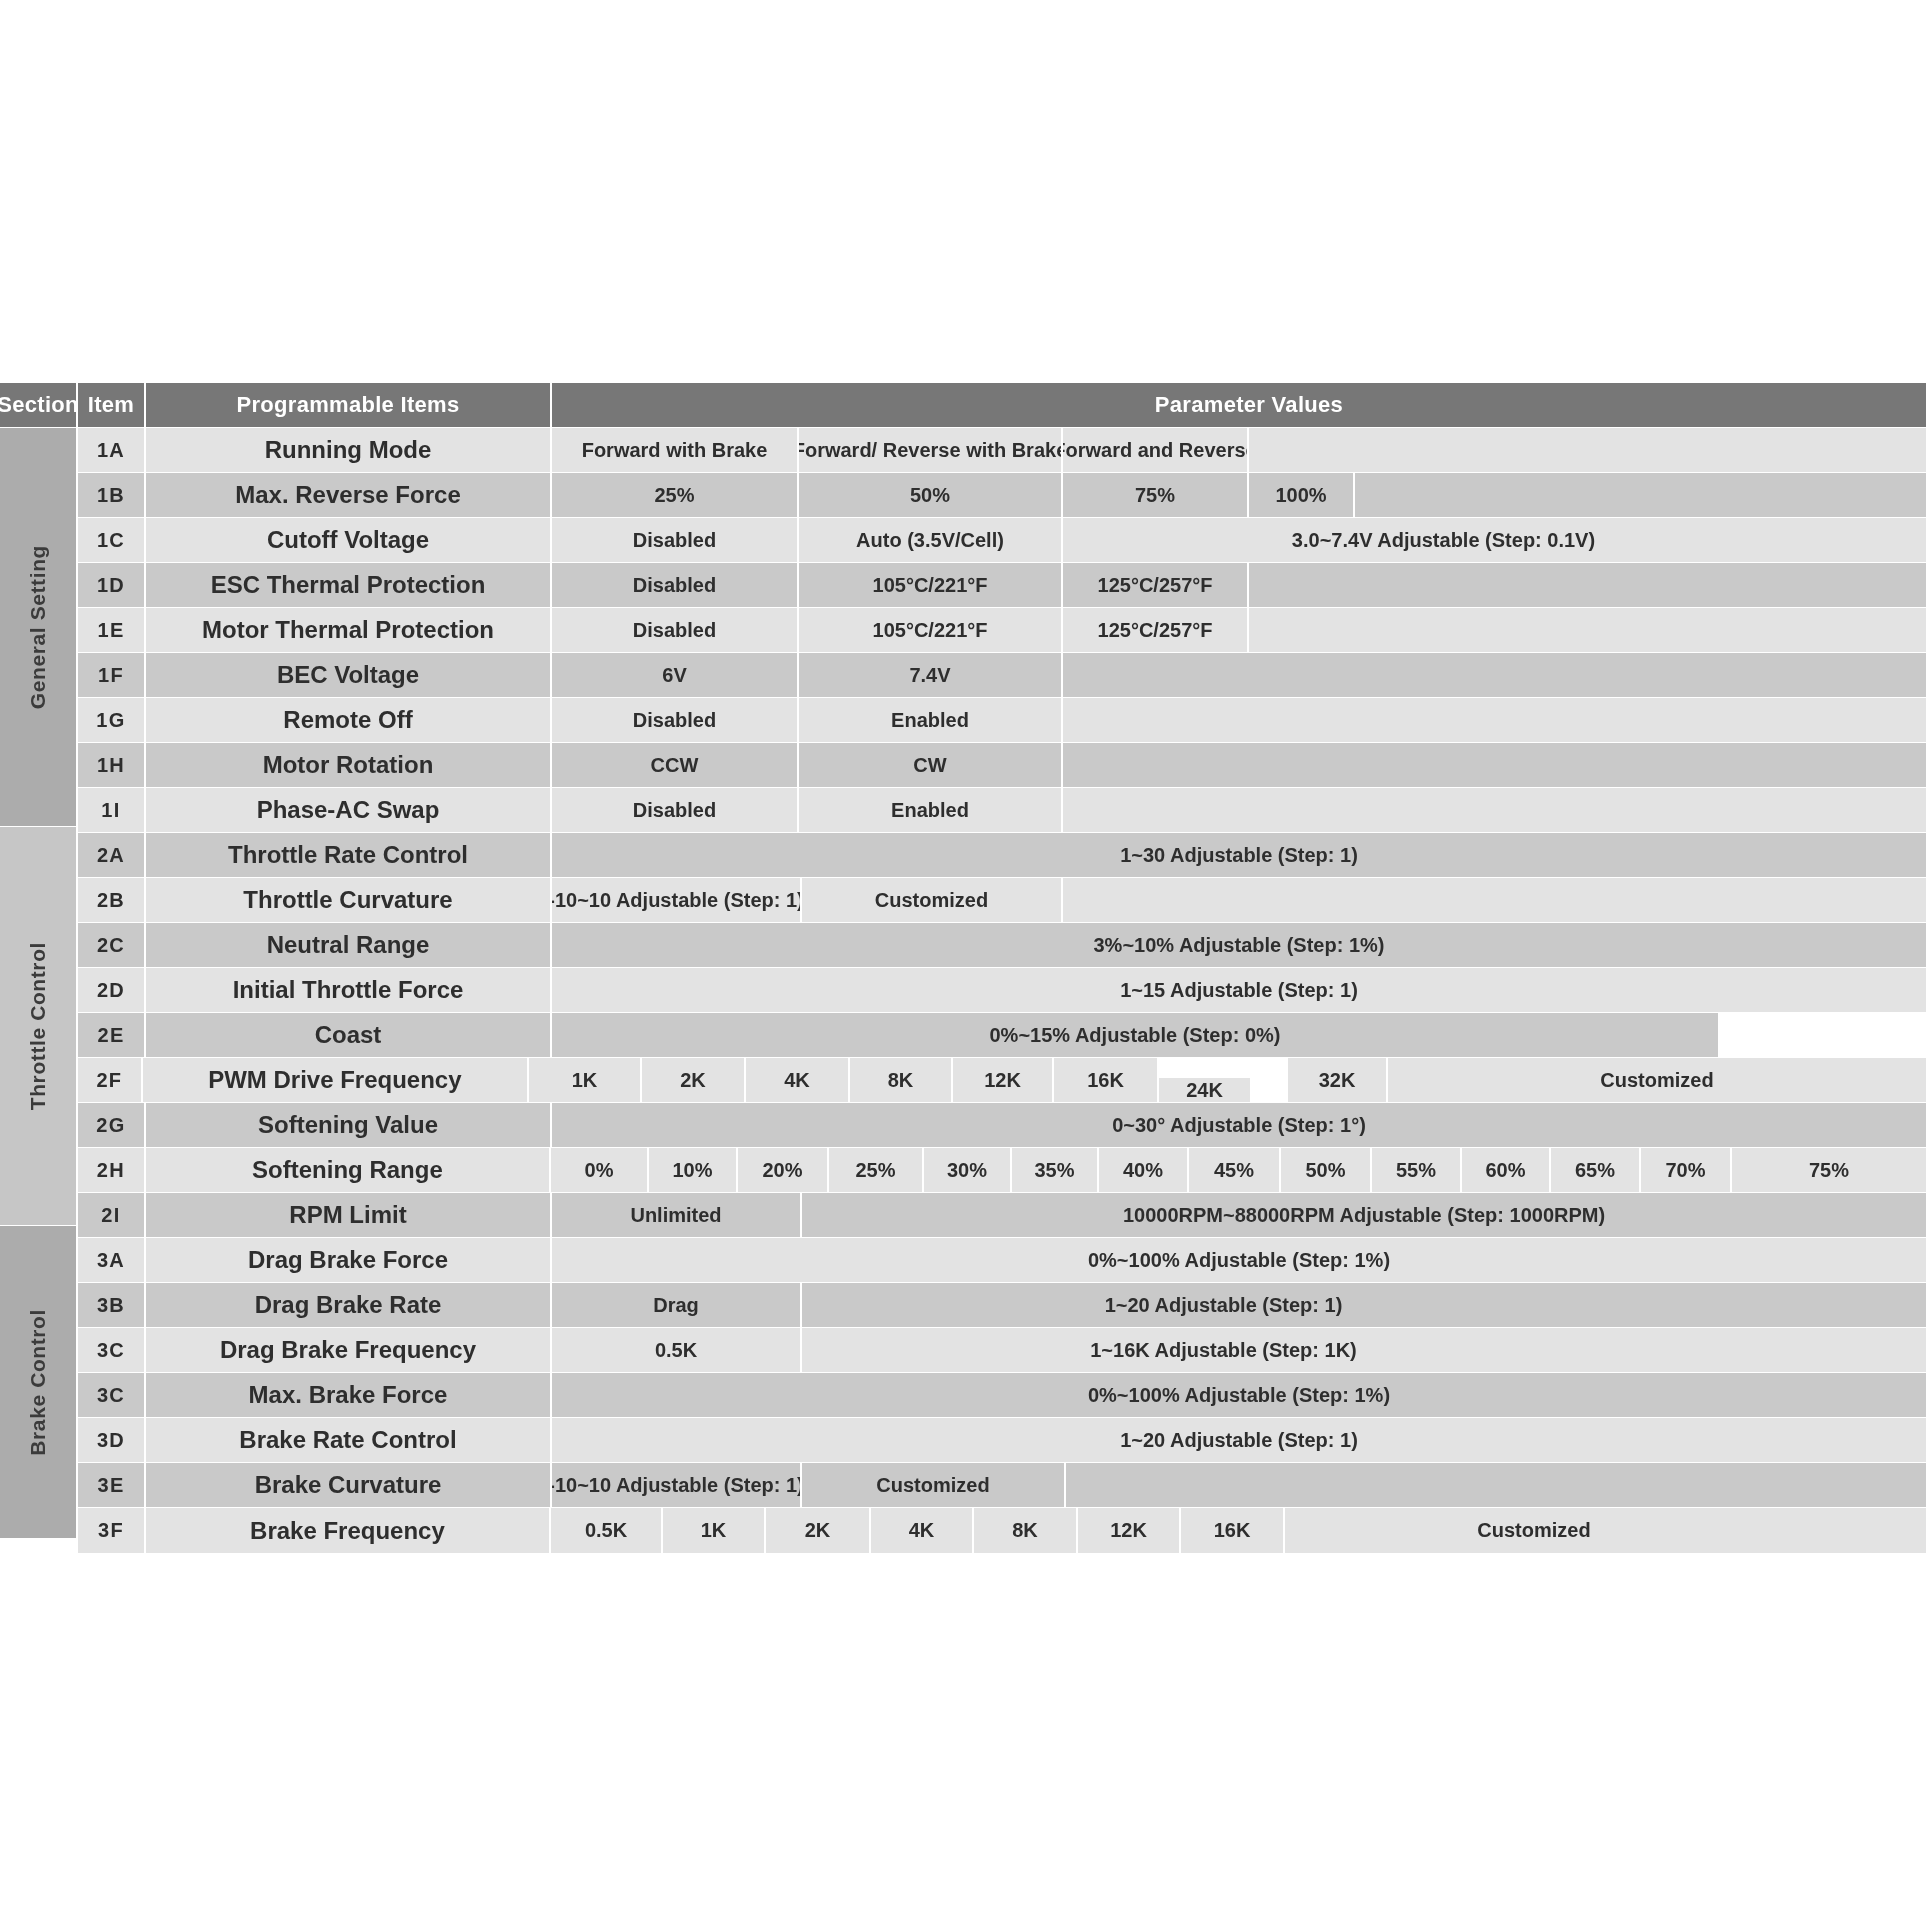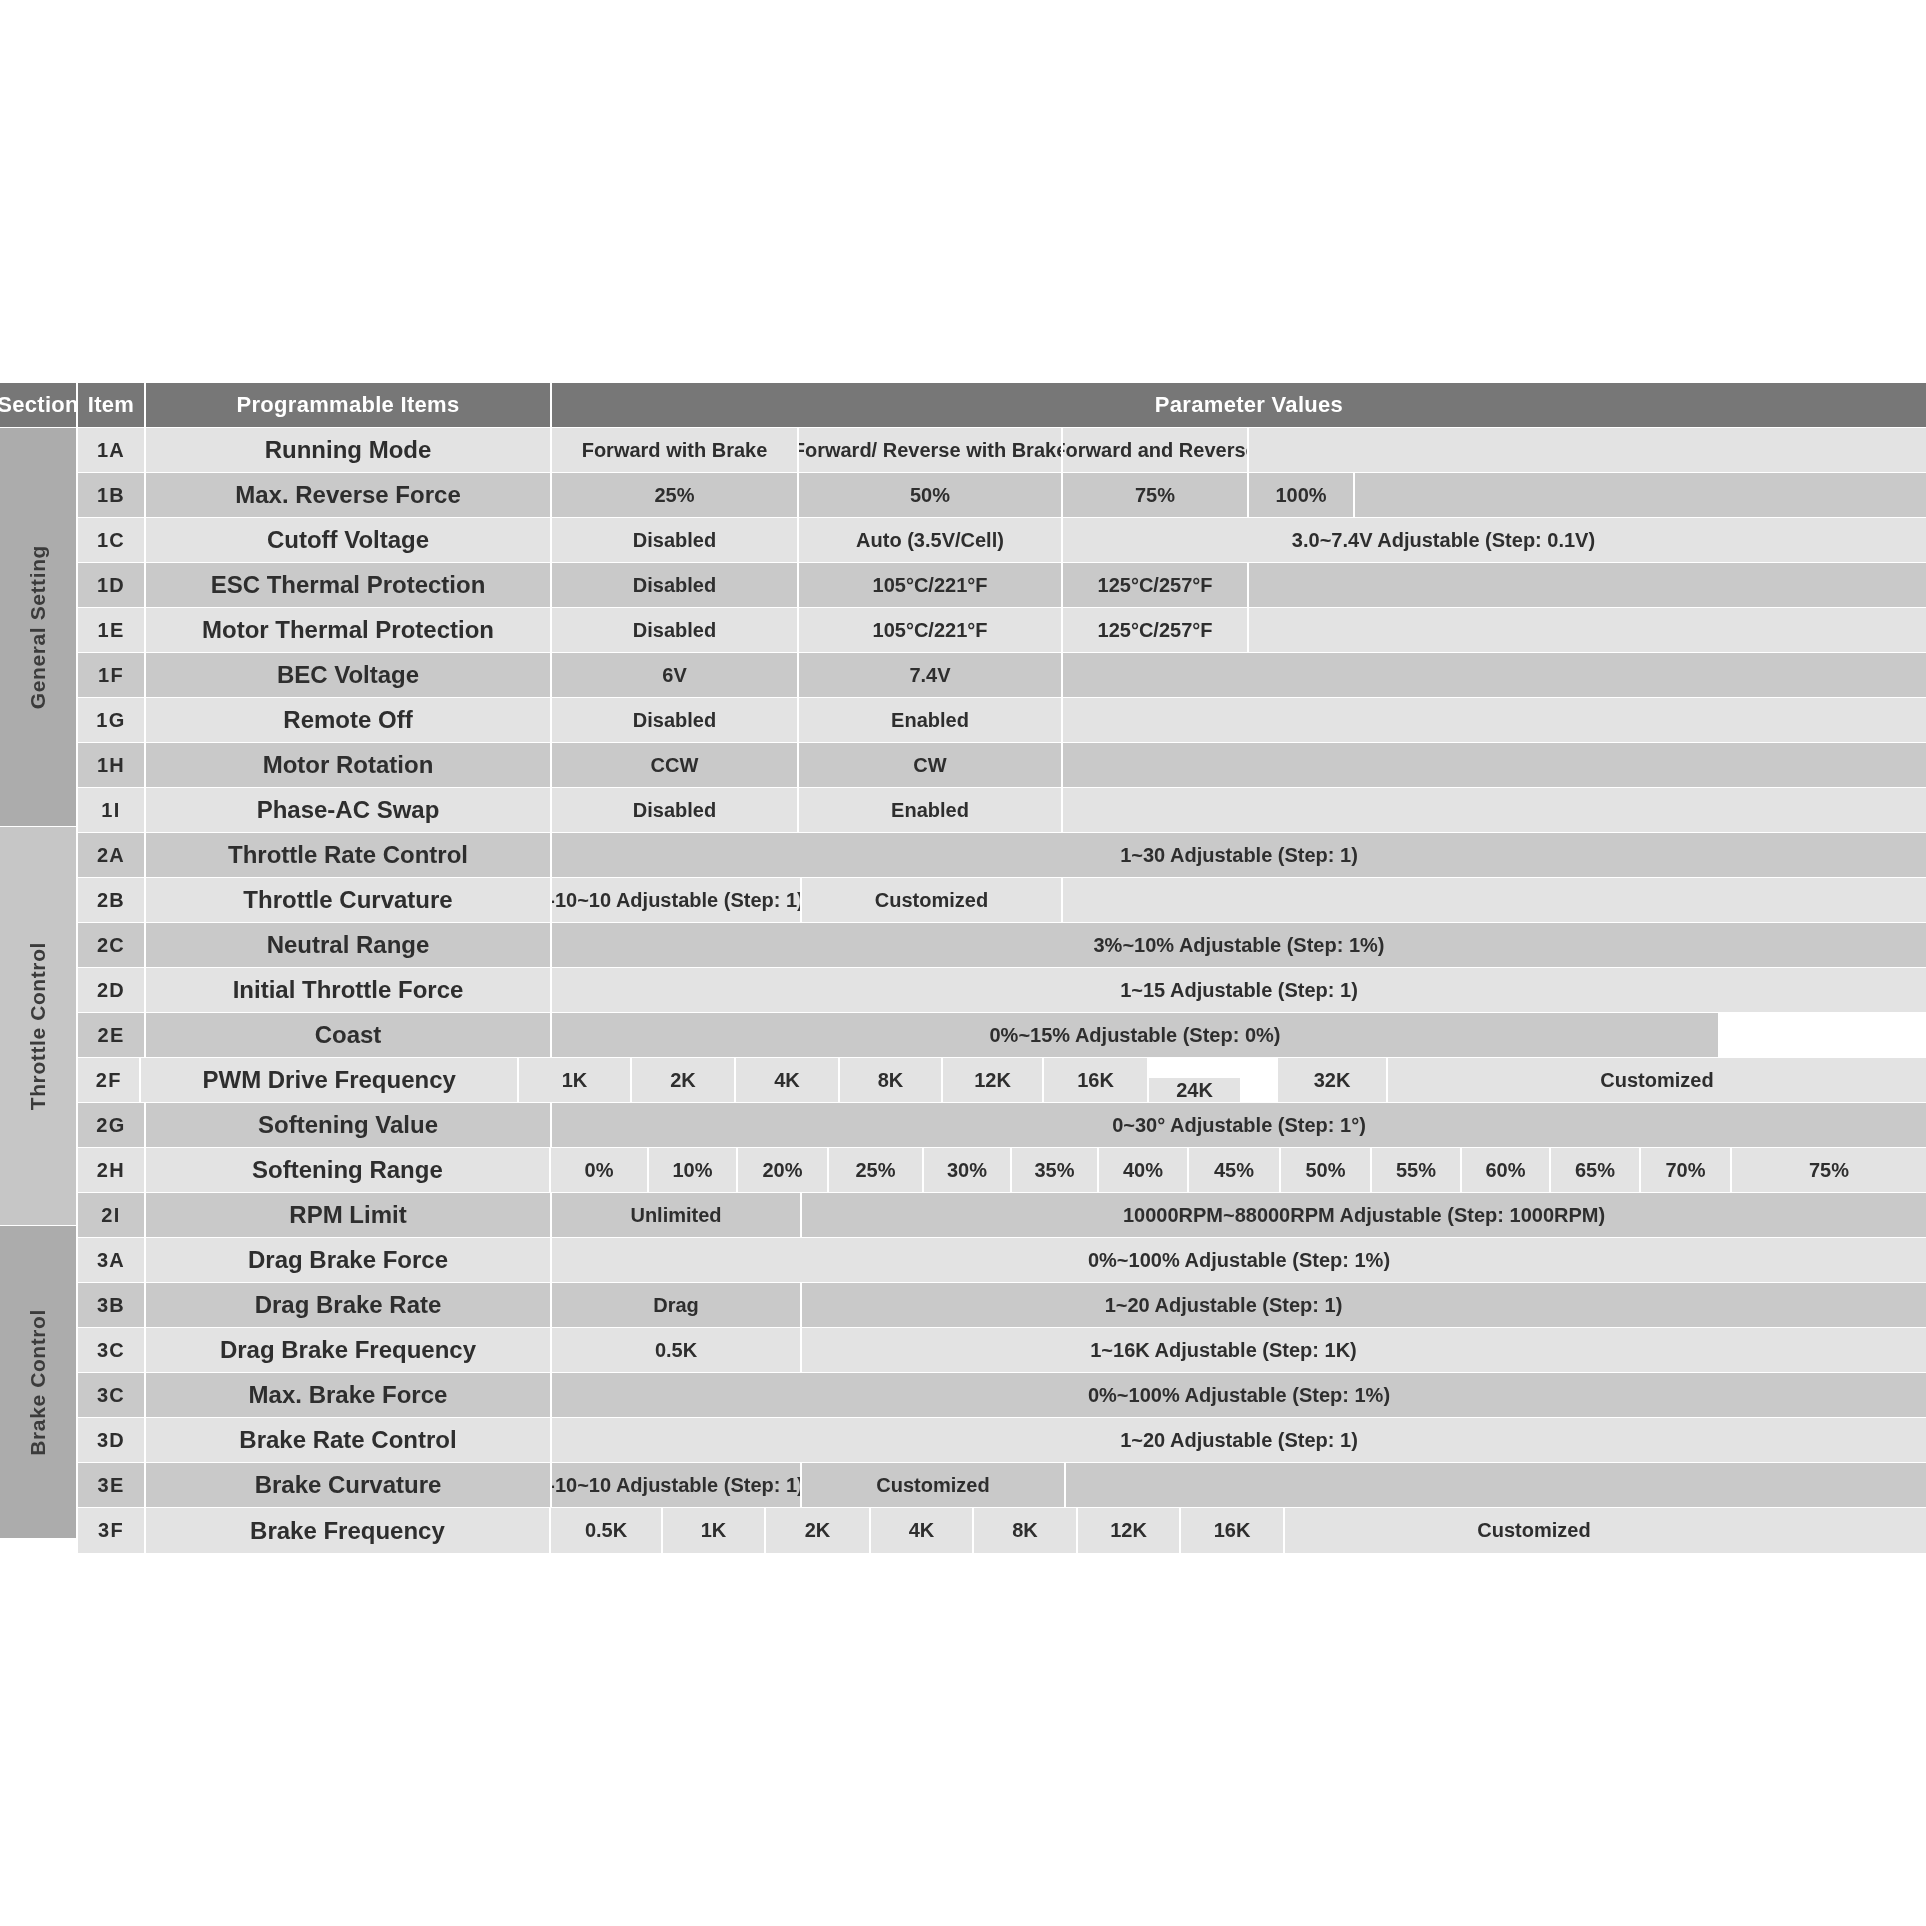--- a/index.html
+++ b/index.html
@@ -193,7 +193,7 @@
             <div class="cell vcell" style="width: 101px;">12K</div>
             <div class="cell vcell" style="width: 105px;">16K</div>
             <div class="cell vcell" style="width: 93px; margin-top: 20px;">24K</div>
-            <div class="cell vcell" style="width: 110px; margin-left: 36px;">32K</div>
+            <div class="cell vcell" style="width: 100px; margin-left: 36px;">32K</div>
             <div class="cell vcell last" style="width: 538px;">Customized</div>
           </div>
         </div>

